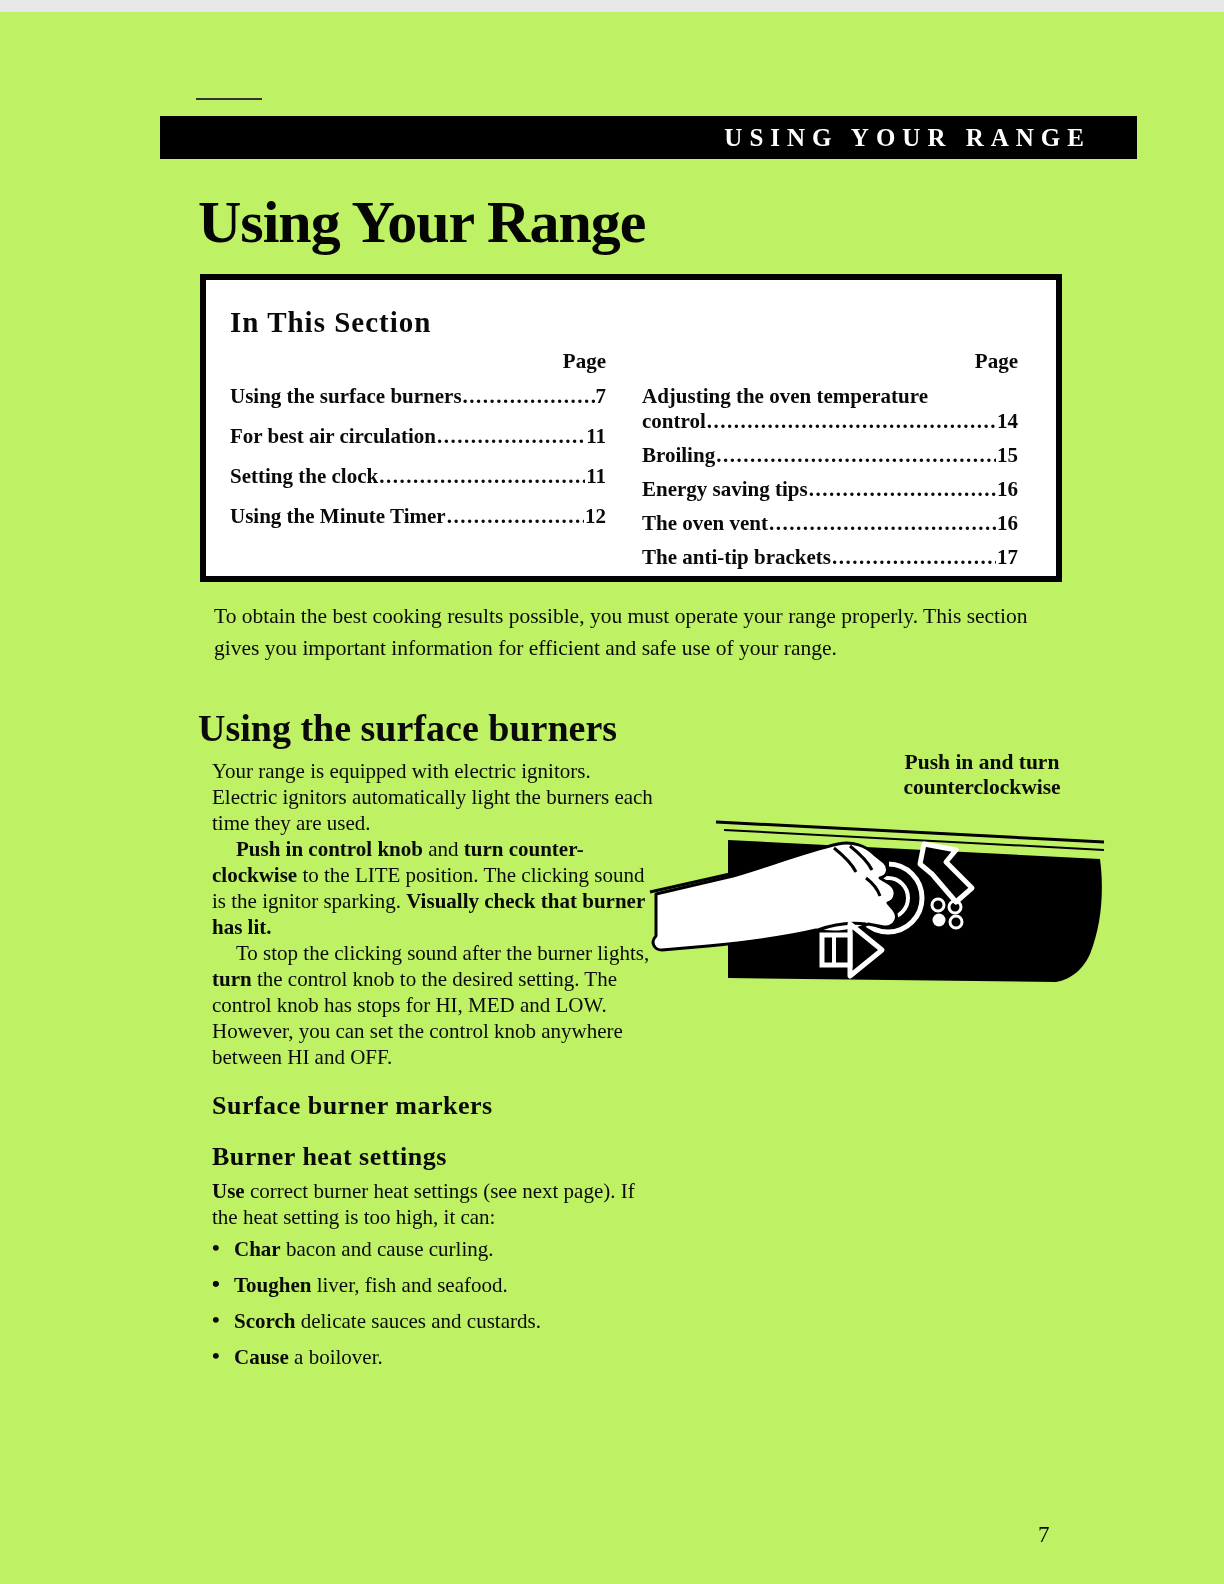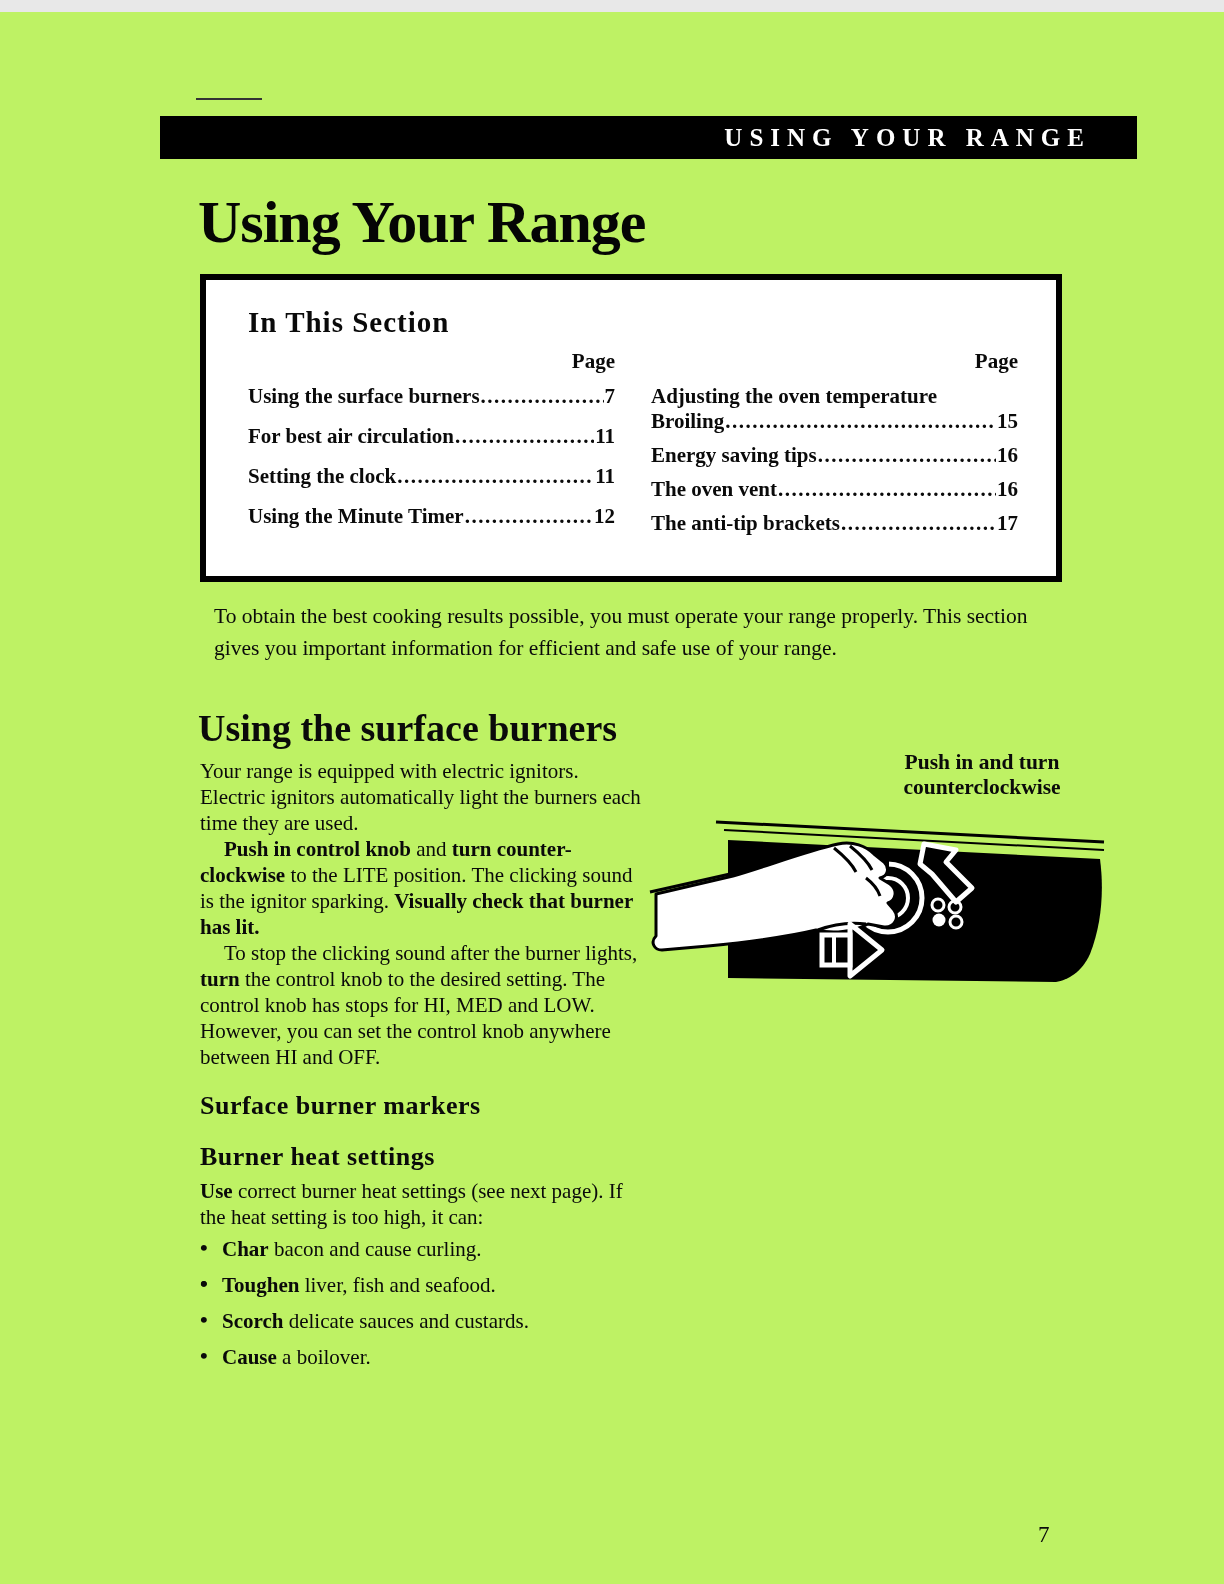--- a/index.html
+++ b/index.html
@@ -20,7 +20,7 @@
   
   .toc-box{
     position:absolute;left:200px;top:262px;width:862px;height:308px;box-sizing:border-box;
-    border:6px solid #000;padding:26px 38px 0 42px;background:#fff;
+    border:6px solid #000;padding:26px 38px 0 24px;background:#fff;
   }
   .toc-heading{margin:0 0 10px 0;font-size:29px;font-weight:700;letter-spacing:1px;}
   .toc-cols{display:flex;gap:36px;}

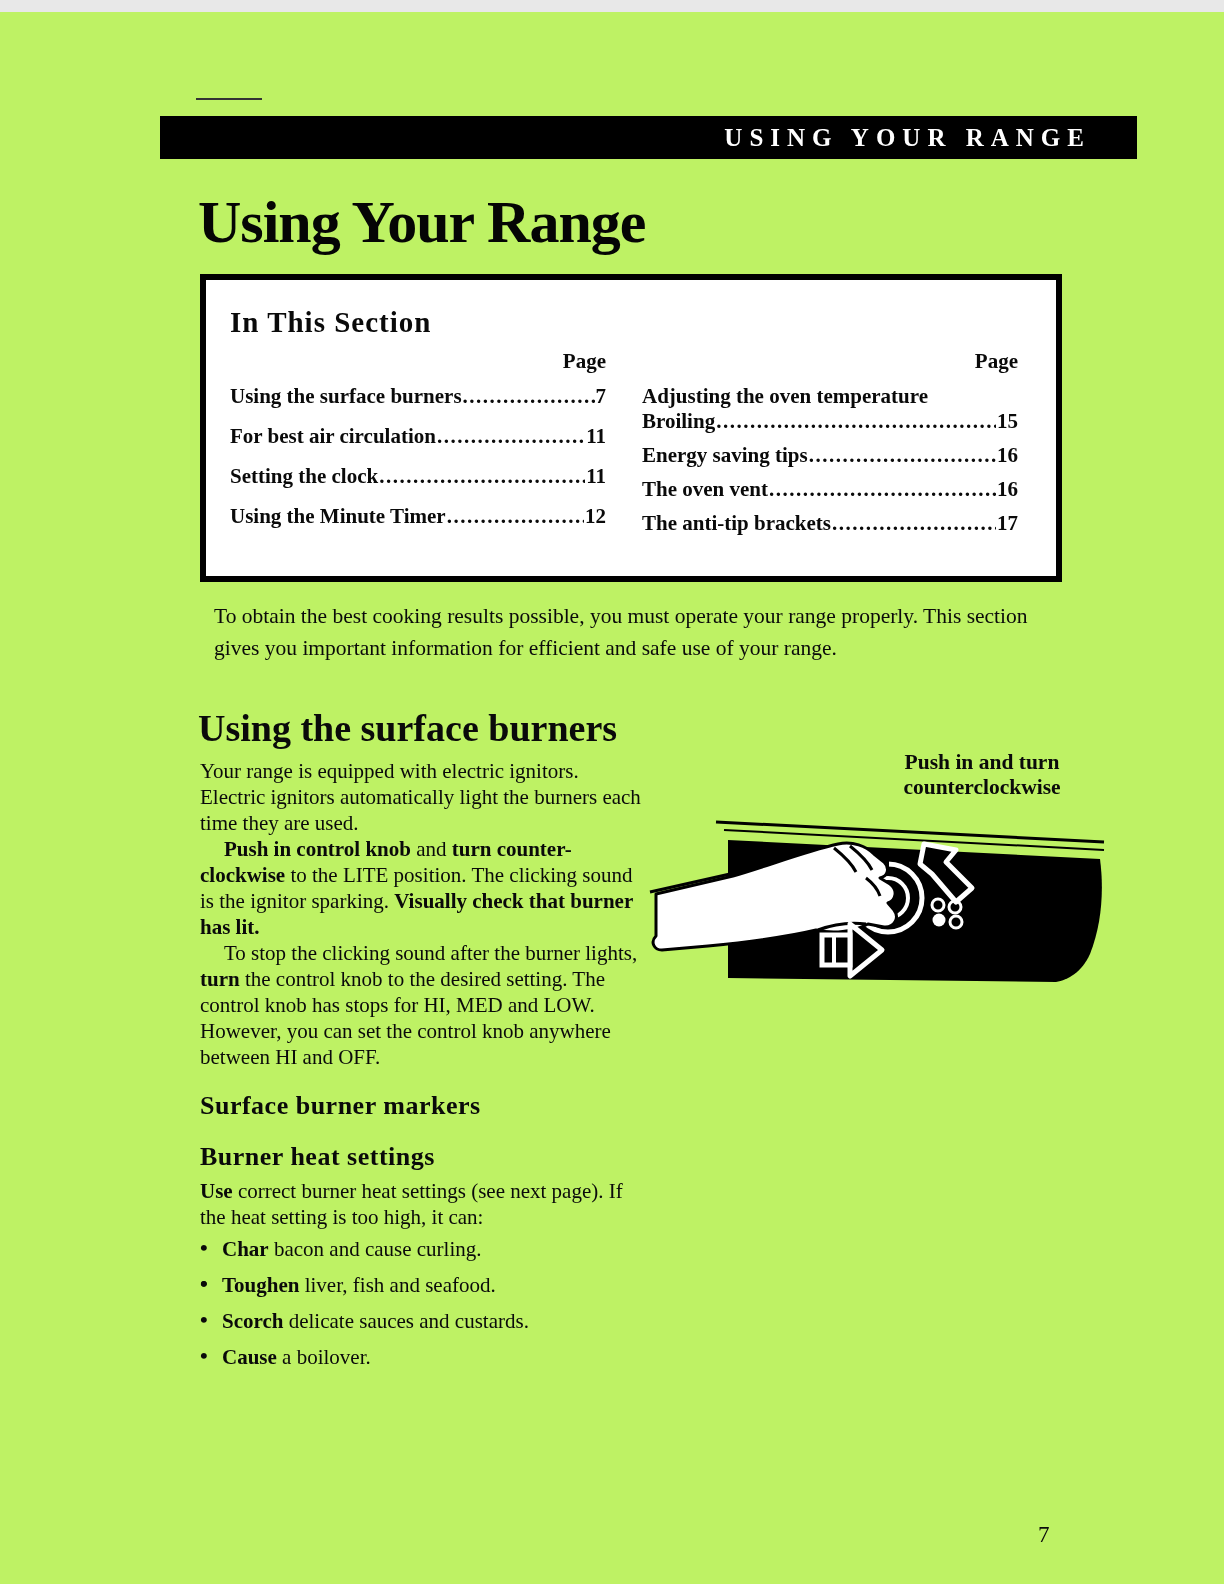--- a/index.html
+++ b/index.html
@@ -104,6 +104,11 @@
         <div class="toc-pagehdr">Page</div>
         <div>
           <div class="toc-first-line">Adjusting the oven temperature</div>
+          <div class="toc-item">
+            <span class="toc-label">control</span>
+            <span class="toc-dots"></span>
+            <span class="toc-page">14</span>
+          </div>
         </div>
         <div class="toc-item">
           <span class="toc-label">Broiling</span>

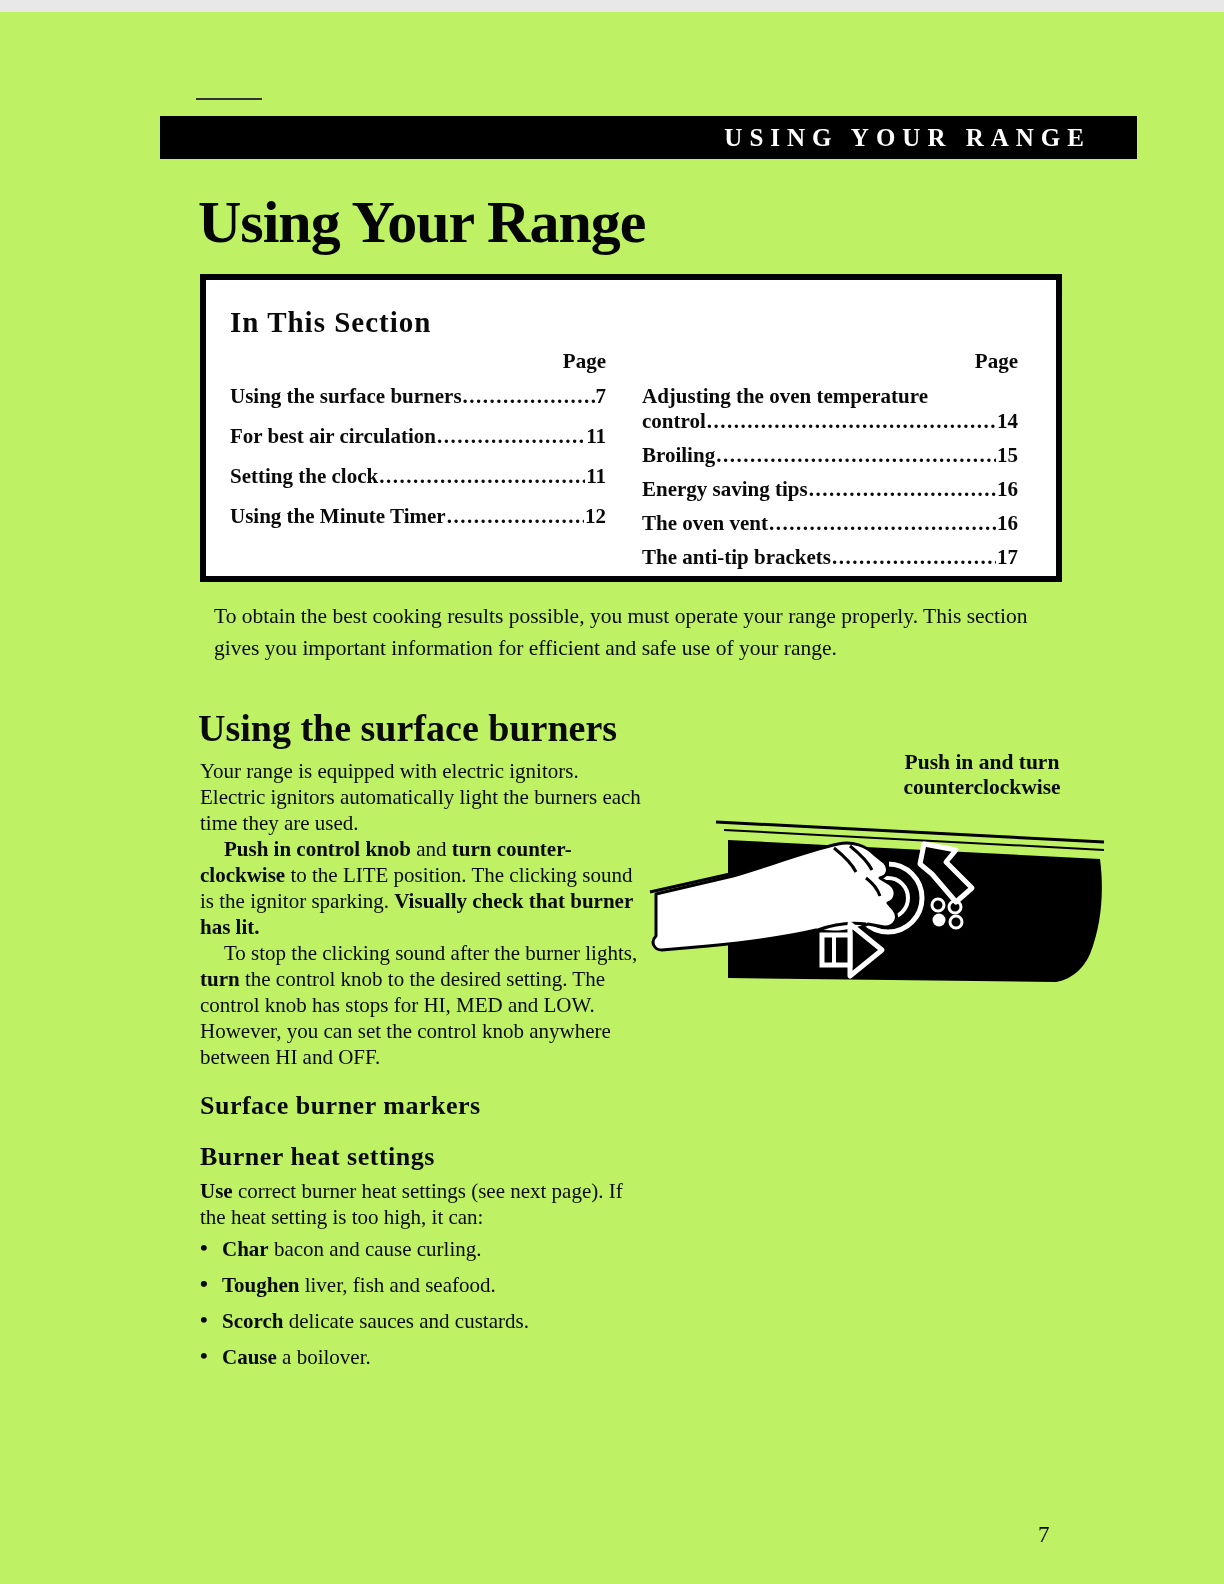--- a/index.html
+++ b/index.html
@@ -42,7 +42,7 @@
   .section-heading{
     position:absolute;left:198px;top:694px;margin:0;font-size:38px;font-weight:700;letter-spacing:0;
   }
-  .body-col{position:absolute;left:200px;top:746px;width:442px;}
+  .body-col{position:absolute;left:212px;top:746px;width:442px;}
   .body-p{margin:0;font-size:21px;line-height:26px;}
   .body-p.indent{text-indent:24px;}
   .subhead{margin:21px 0 6px 0;font-size:26px;font-weight:700;letter-spacing:0.5px;}

